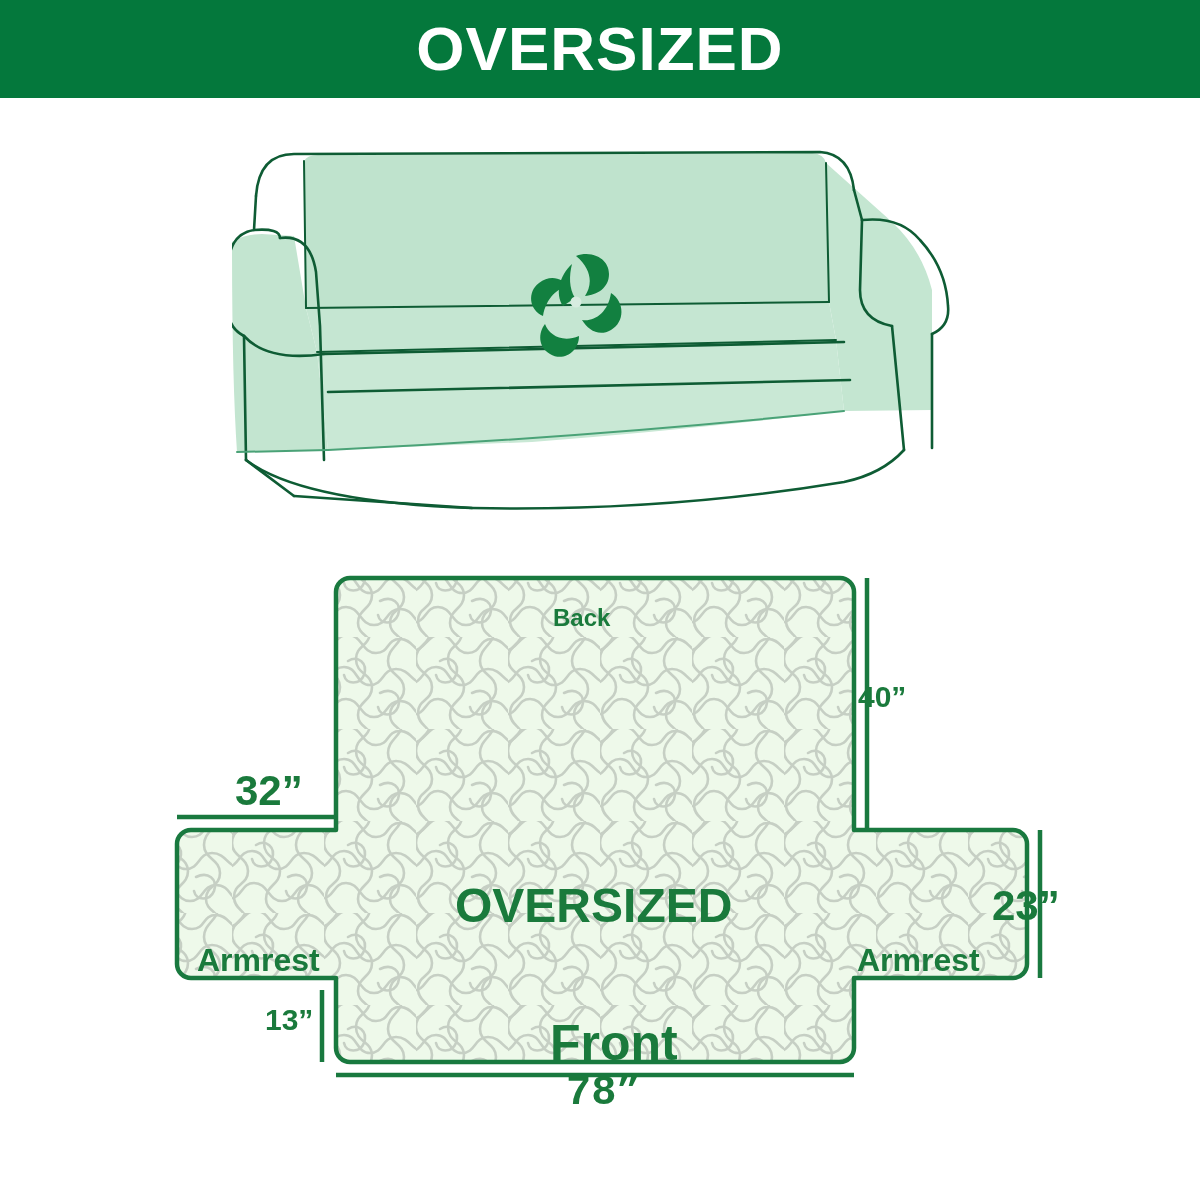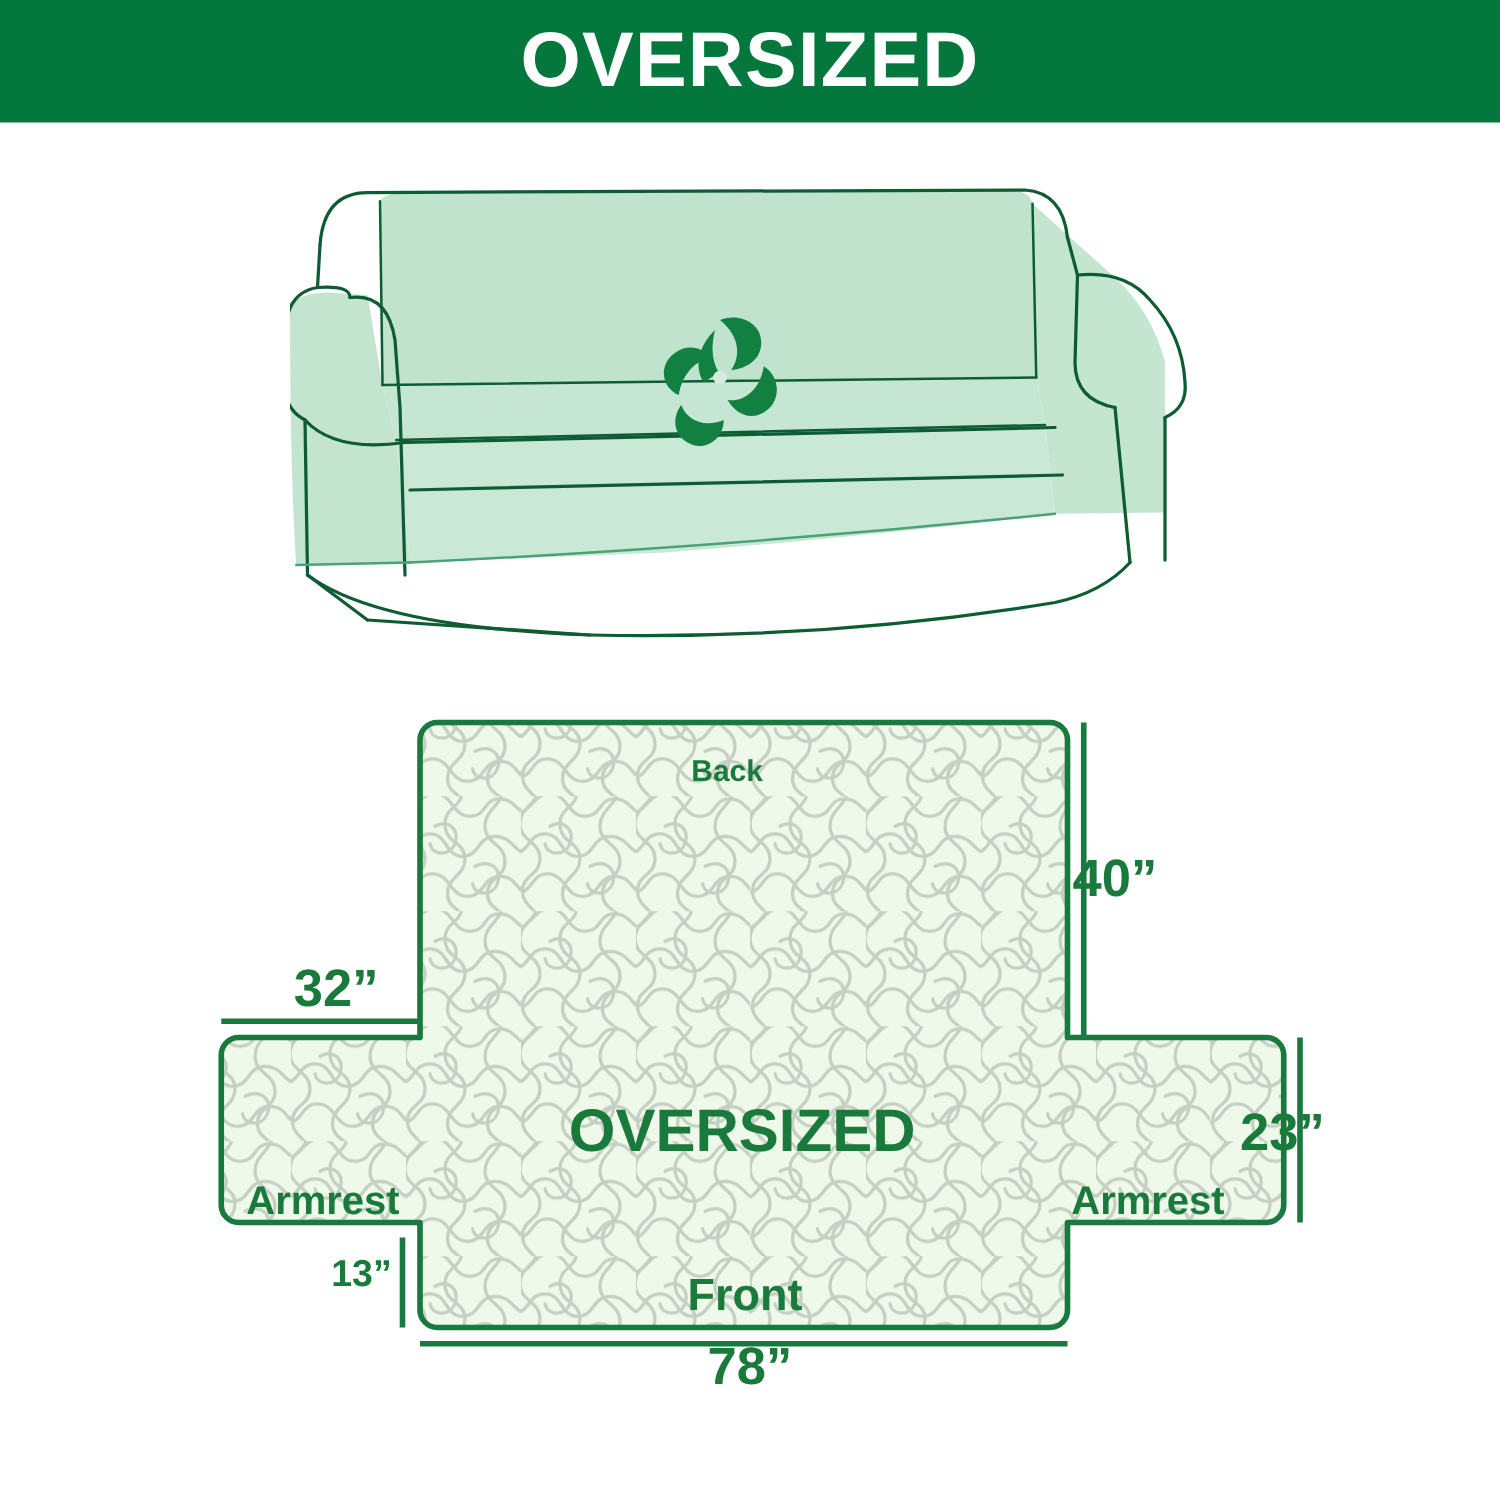--- a/index.html
+++ b/index.html
@@ -45,7 +45,7 @@
   .lbl-front{left:550px;top:1018px;font-size:36px;}
   .lbl-armrest-left{left:197px;top:944px;font-size:32px;}
   .lbl-armrest-right{left:857px;top:944px;font-size:32px;}
-  .lbl-40{left:858px;top:682px;font-size:42px;}
+  .lbl-40{left:858px;top:682px;font-size:30px;}
   .lbl-23{left:992px;top:885px;font-size:42px;}
   .lbl-24{left:235px;top:770px;font-size:42px;}
   .lbl-13{left:265px;top:1005px;font-size:30px;}

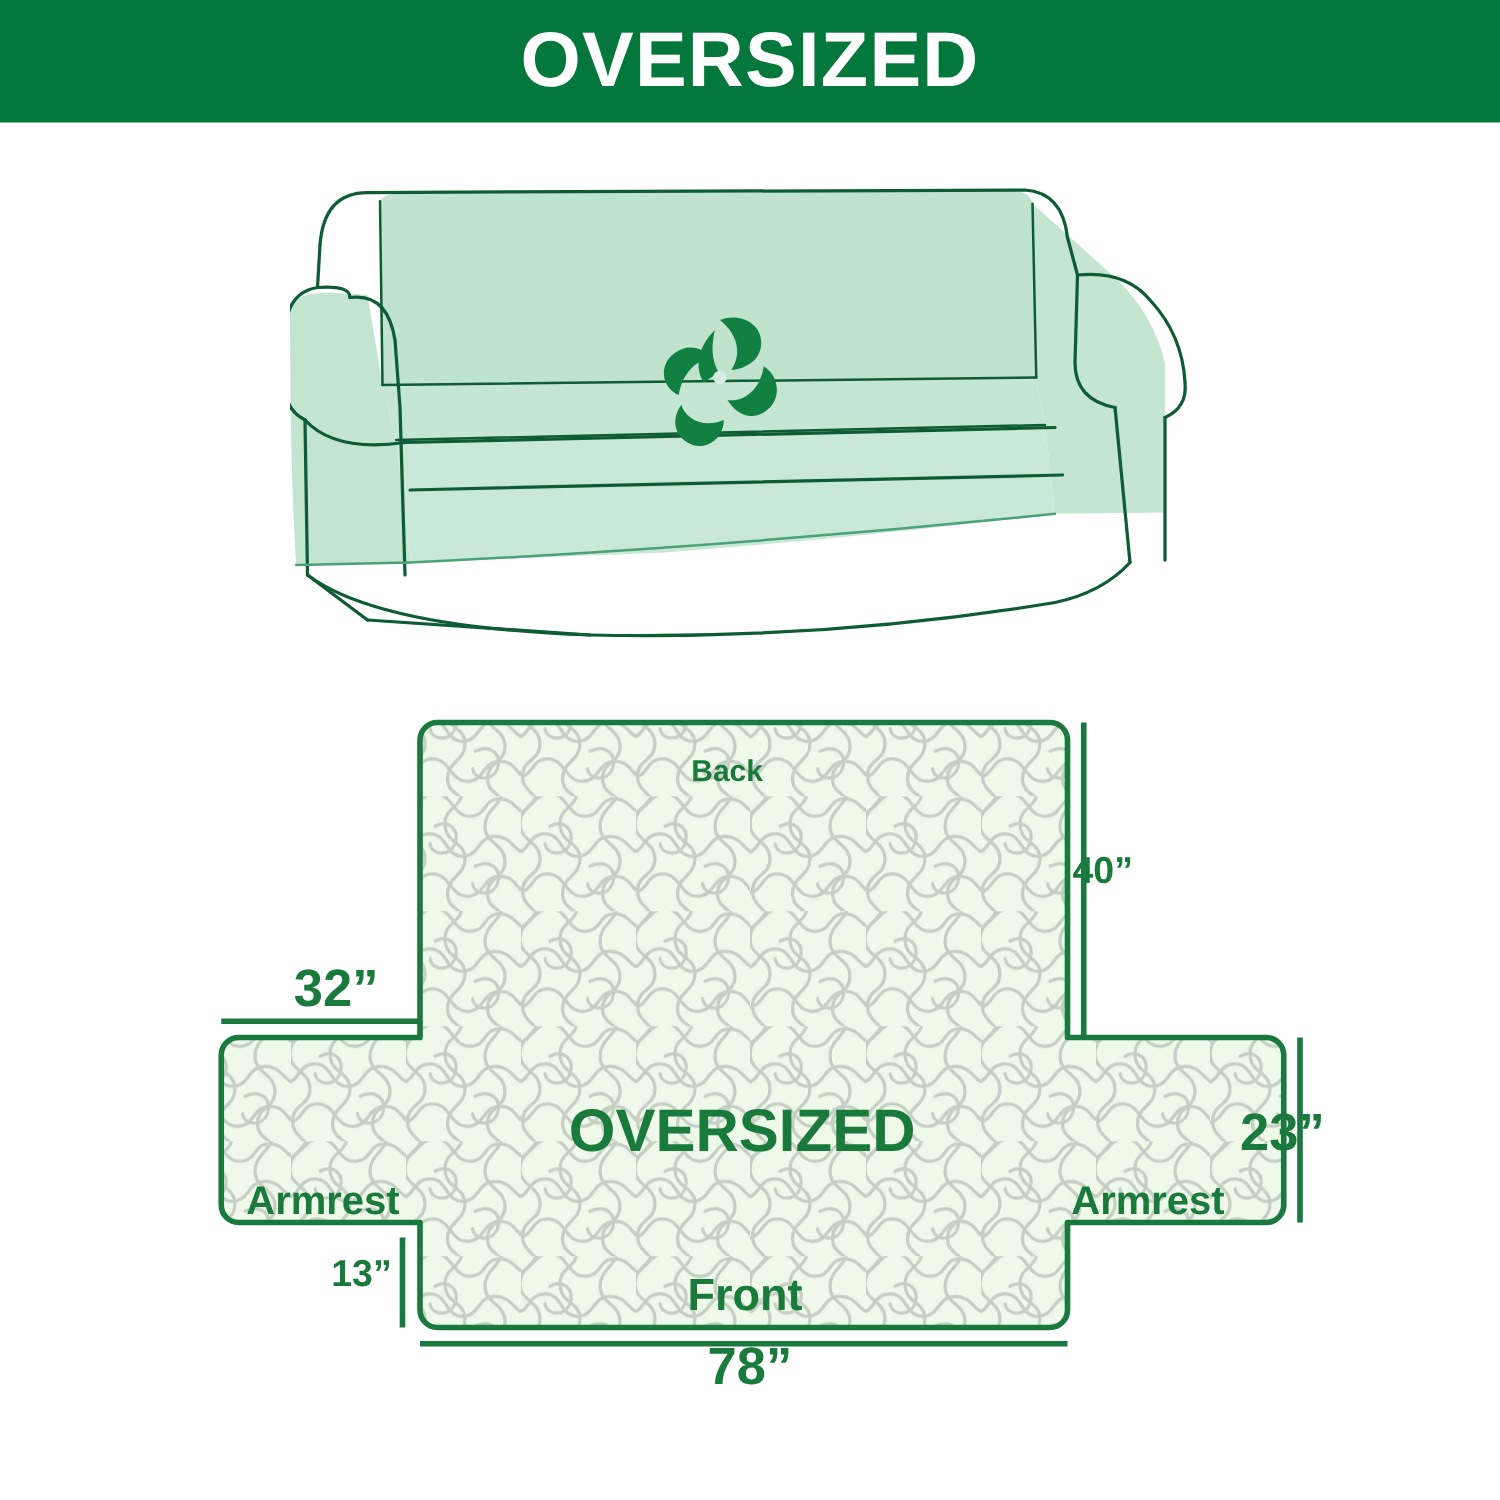--- a/index.html
+++ b/index.html
@@ -42,7 +42,7 @@
   }
   .lbl-back{left:553px;top:582px;font-size:24px;margin-top:24px;}
   .lbl-oversized{left:455px;top:882px;font-size:48px;letter-spacing:0px;}
-  .lbl-front{left:550px;top:1018px;font-size:36px;}
+  .lbl-front{left:550px;top:1018px;font-size:50px;}
   .lbl-armrest-left{left:197px;top:944px;font-size:32px;}
   .lbl-armrest-right{left:857px;top:944px;font-size:32px;}
   .lbl-40{left:858px;top:682px;font-size:30px;}

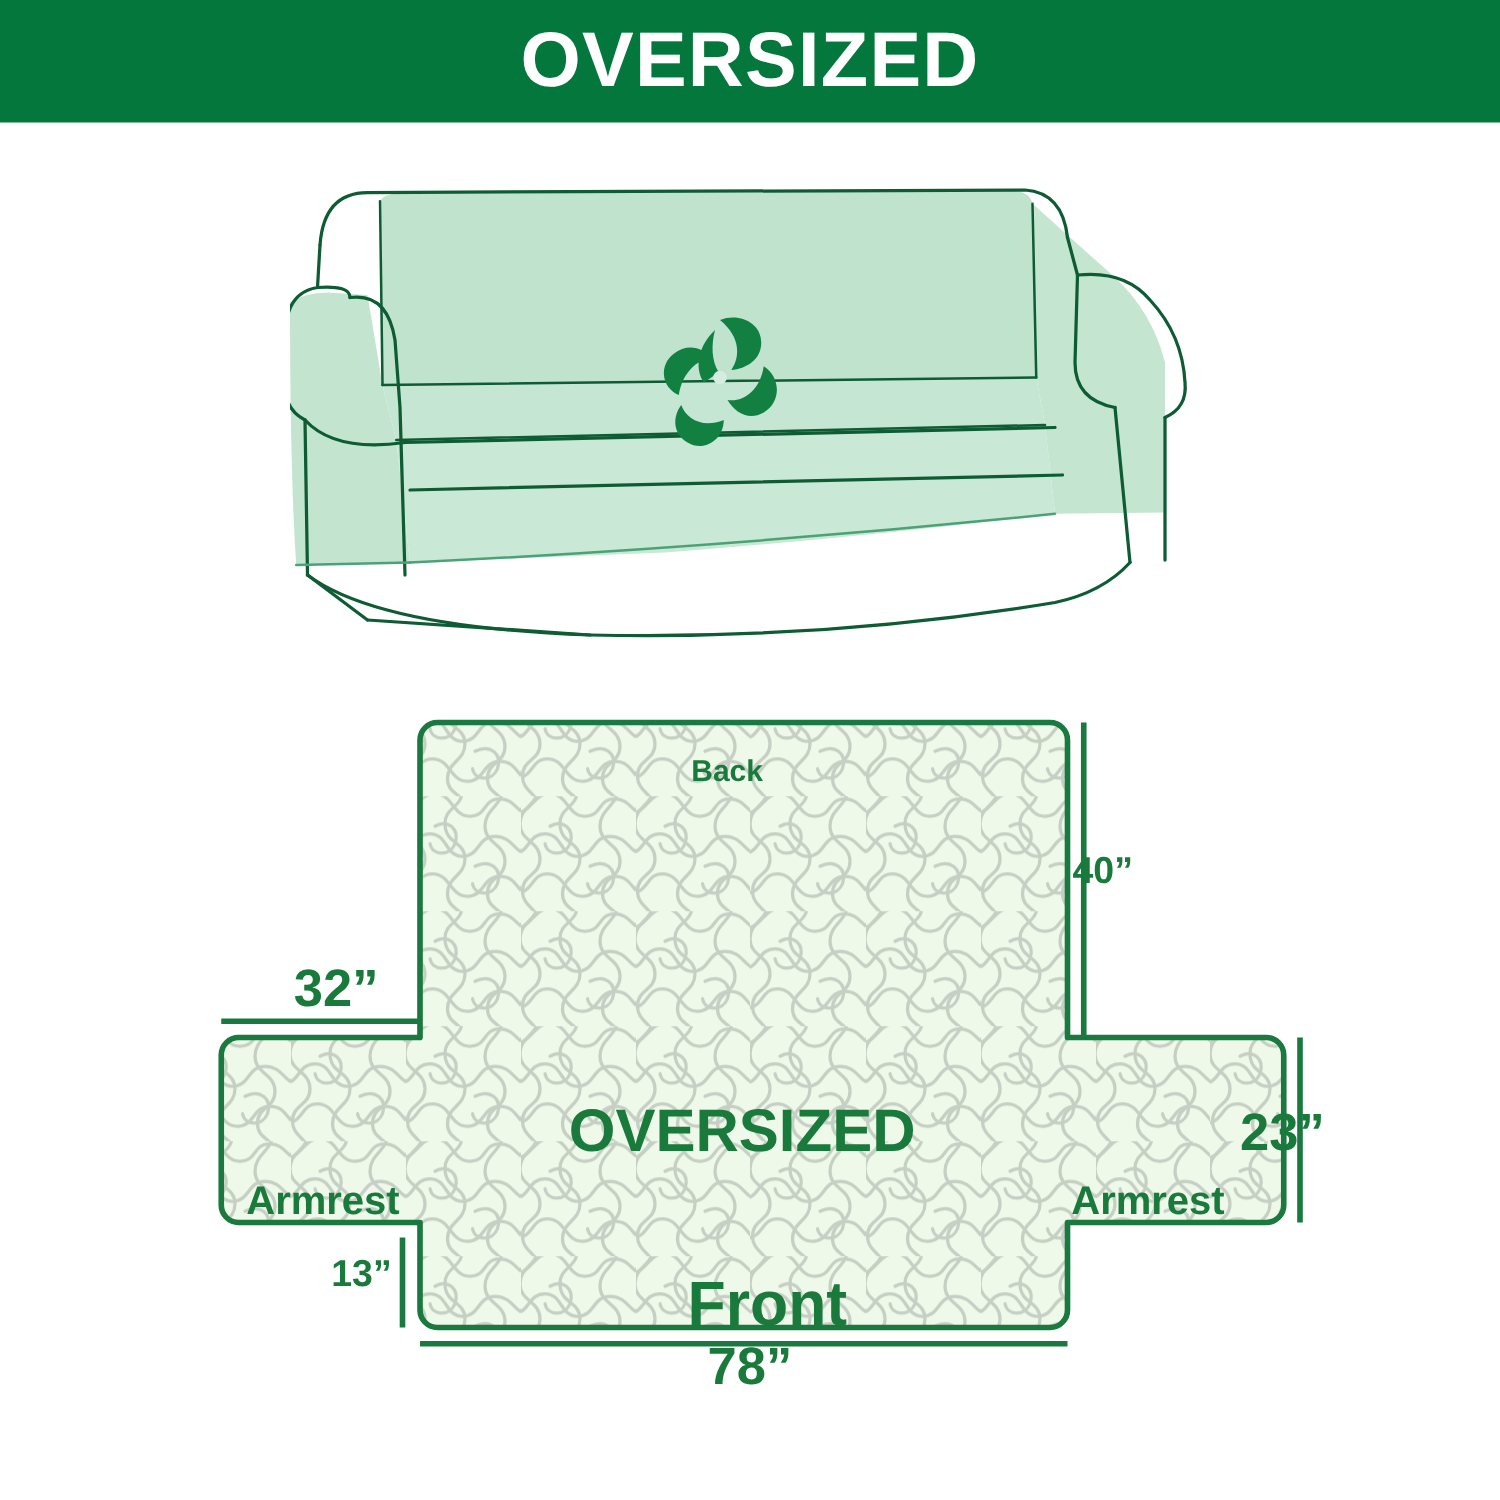--- a/index.html
+++ b/index.html
@@ -49,7 +49,7 @@
   .lbl-23{left:992px;top:885px;font-size:42px;}
   .lbl-24{left:235px;top:770px;font-size:42px;}
   .lbl-13{left:265px;top:1005px;font-size:30px;}
-  .lbl-78{left:763px;top:1072px;font-size:42px;}
+  .lbl-78{left:763px;top:1072px;font-size:42px;font-family:Liberation Mono, monospace;}
   .lbl-78{left:566px;top:1072px;font-size:42px;}
 </style>
 </head>

